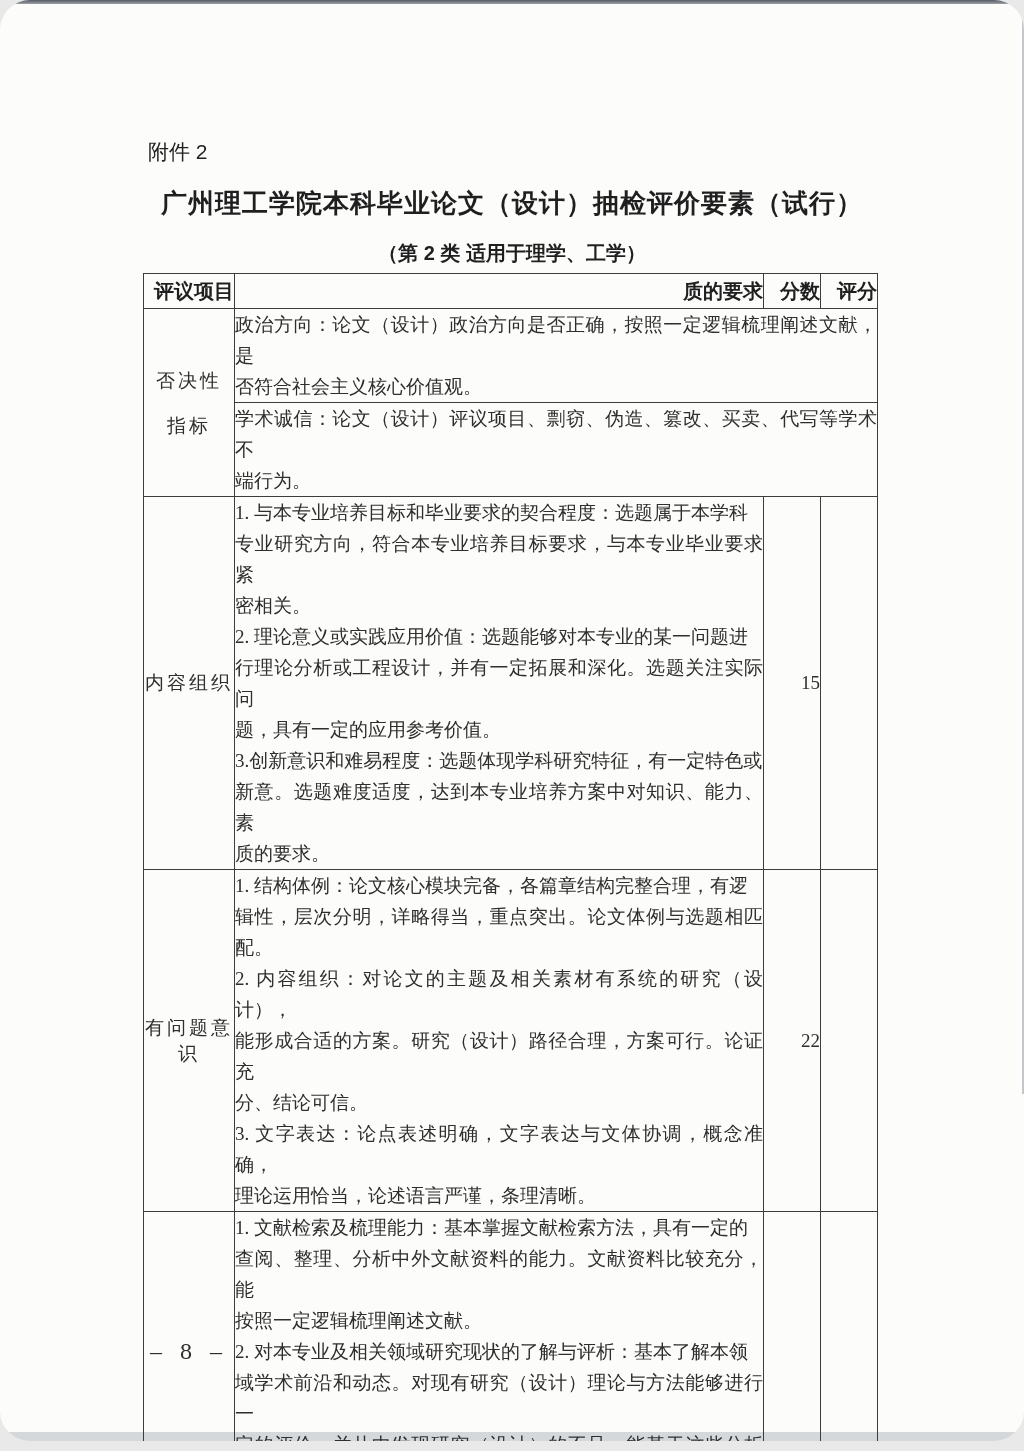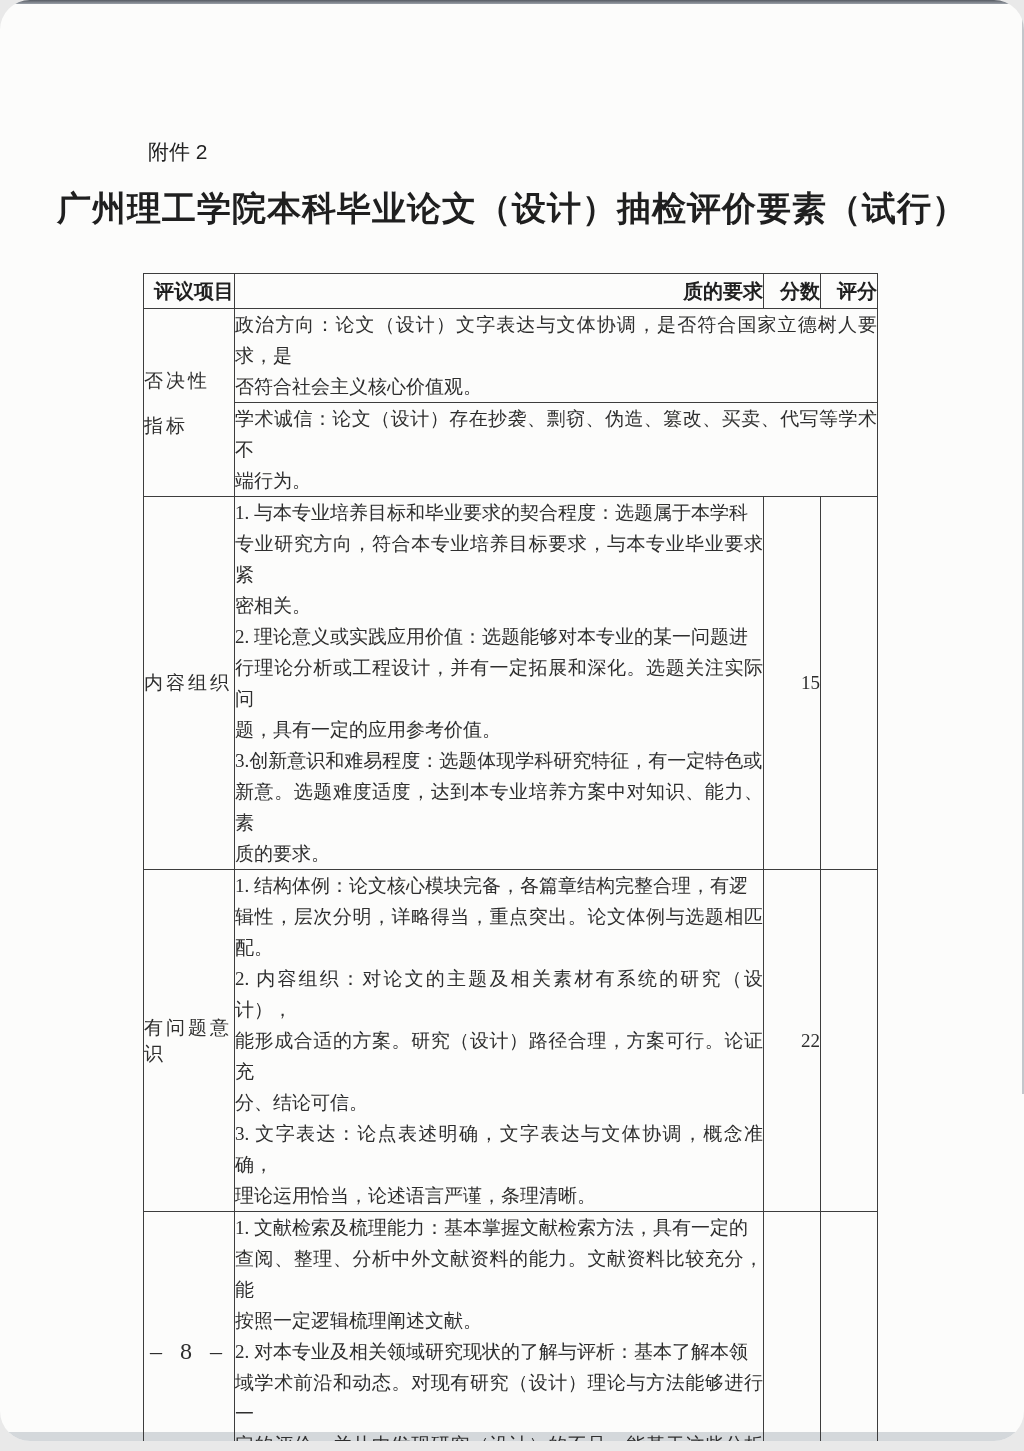--- a/index.html
+++ b/index.html
@@ -39,7 +39,7 @@
     position:absolute;left:0;top:186px;width:1024px;
     text-align:center;
     font-family:"Liberation Sans","DejaVu Sans",sans-serif;
-    font-size:34px;font-weight:700;color:#1f1f1f;
+    font-size:26px;font-weight:700;color:#1f1f1f;
     letter-spacing:1px;
   }
   .doc-subtitle{

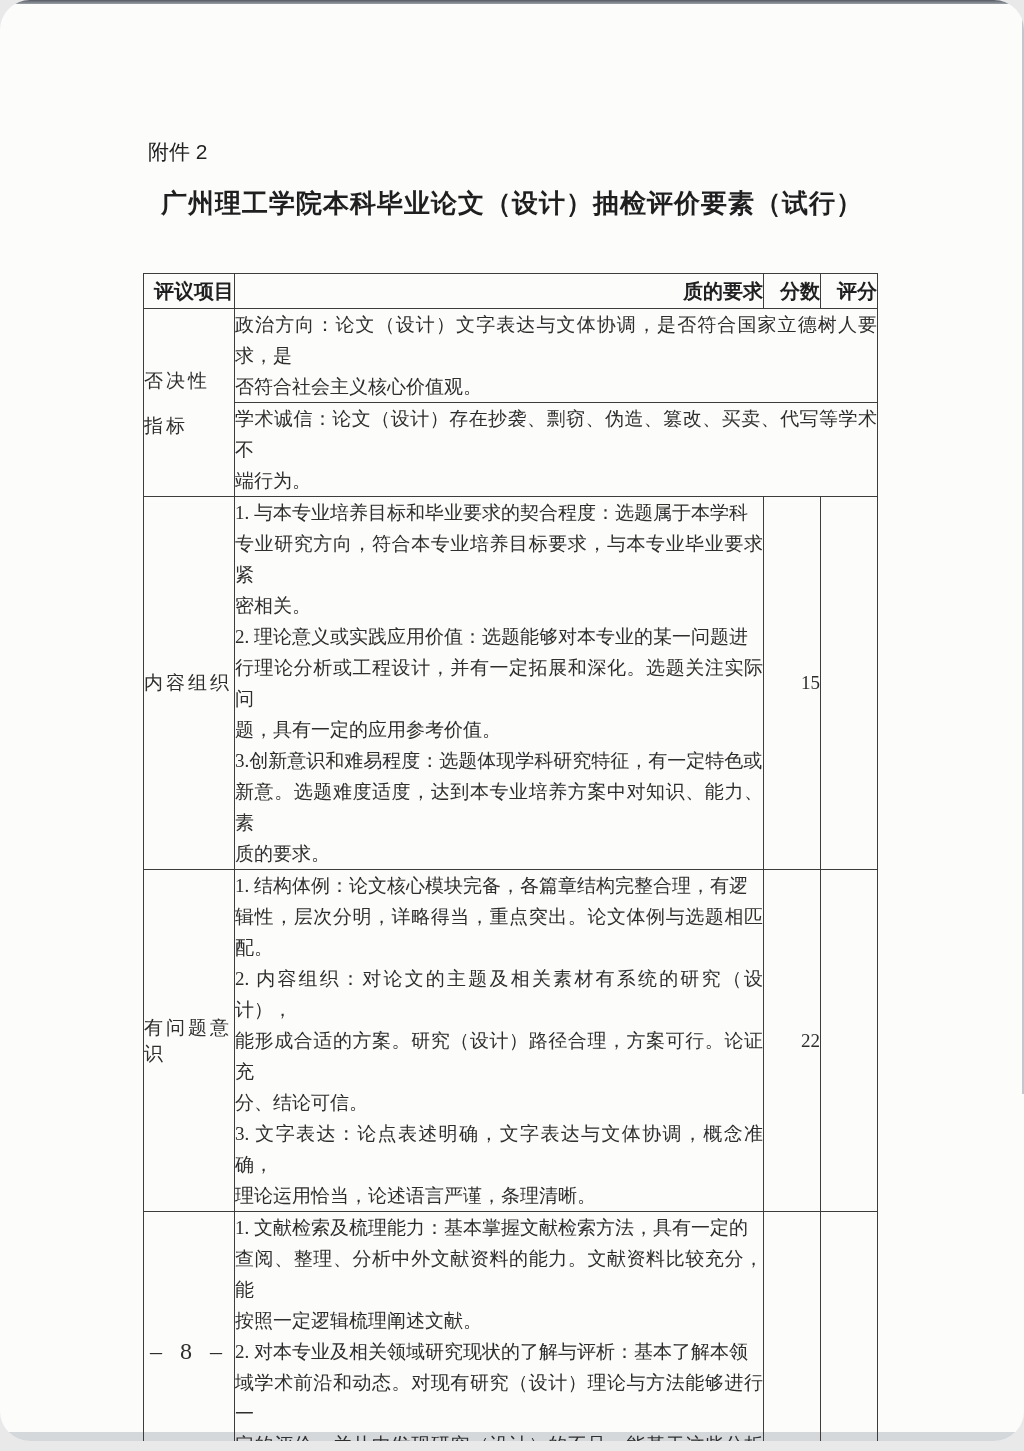--- a/index.html
+++ b/index.html
@@ -104,6 +104,7 @@
 
   <div class="attachment-label">附件 2</div>
   <div class="doc-title">广州理工学院本科毕业论文（设计）抽检评价要素（试行）</div>
+  <div class="doc-subtitle">（第 2 类 适用于理学、工学）</div>
 
   <table class="eval-table">
     <colgroup>

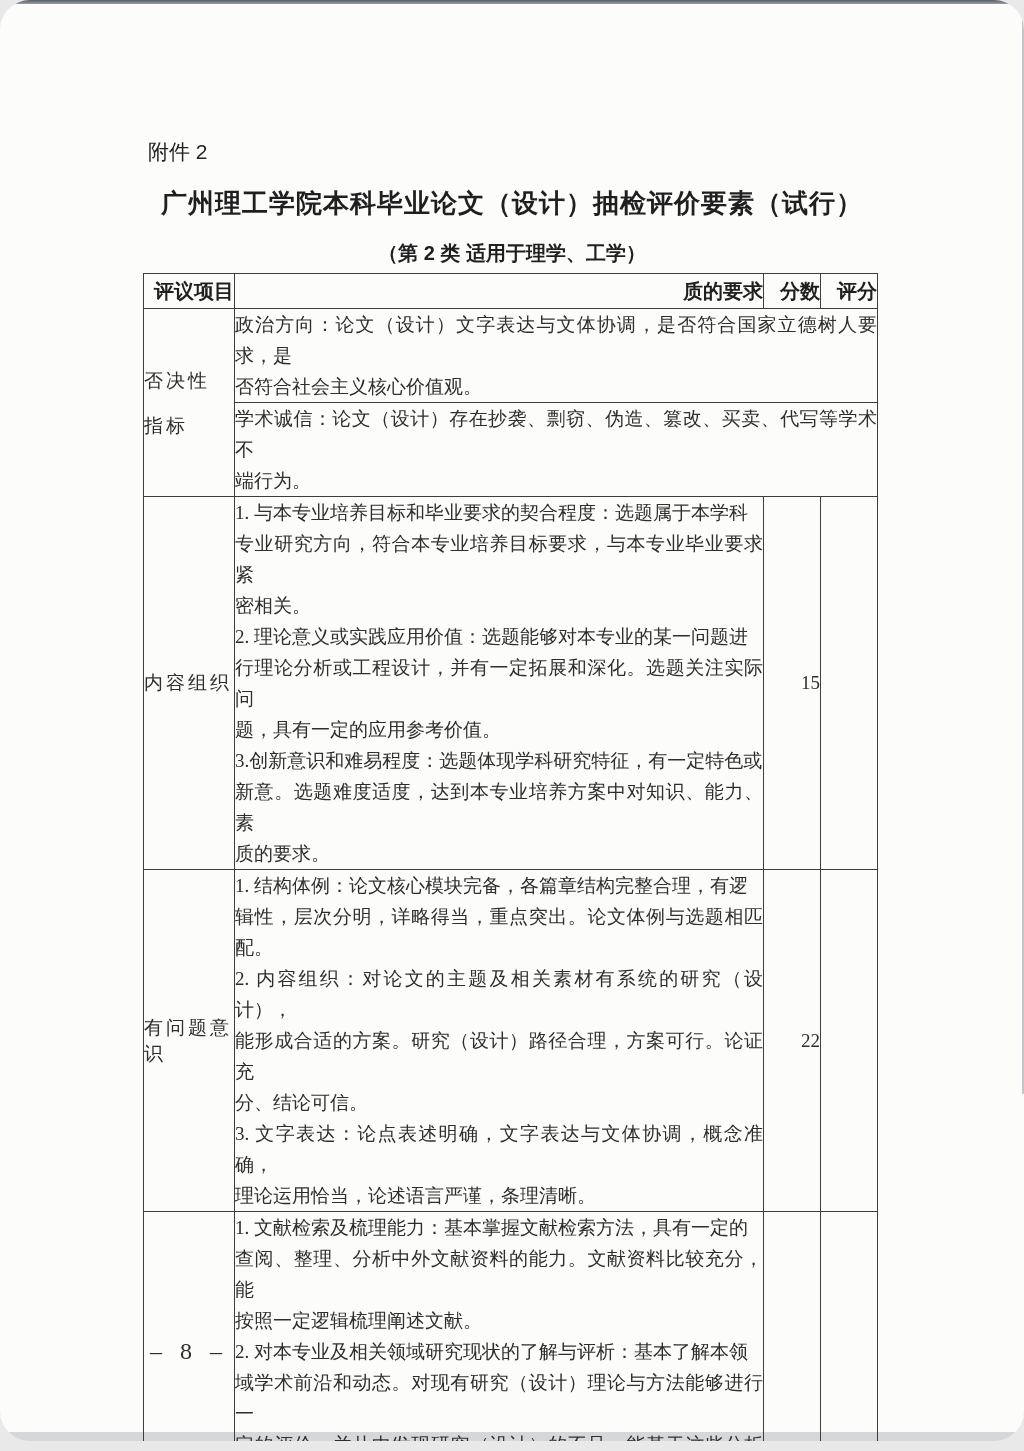--- a/index.html
+++ b/index.html
@@ -123,7 +123,7 @@
       <tr class="row-veto-a">
         <td class="item-cell veto-cell" rowspan="2">否决性
 指标</td>
-        <td class="criteria-cell" colspan="3">政治方向：论文（设计）文字表达与文体协调，是否符合国家立德树人要求，是
+        <td class="criteria-cell" colspan="3">政治方向：论文（设计）政治方向是否正确，按照一定逻辑梳理阐述文献，是
 否符合社会主义核心价值观。</td>
       </tr>
       <tr class="row-veto-b">

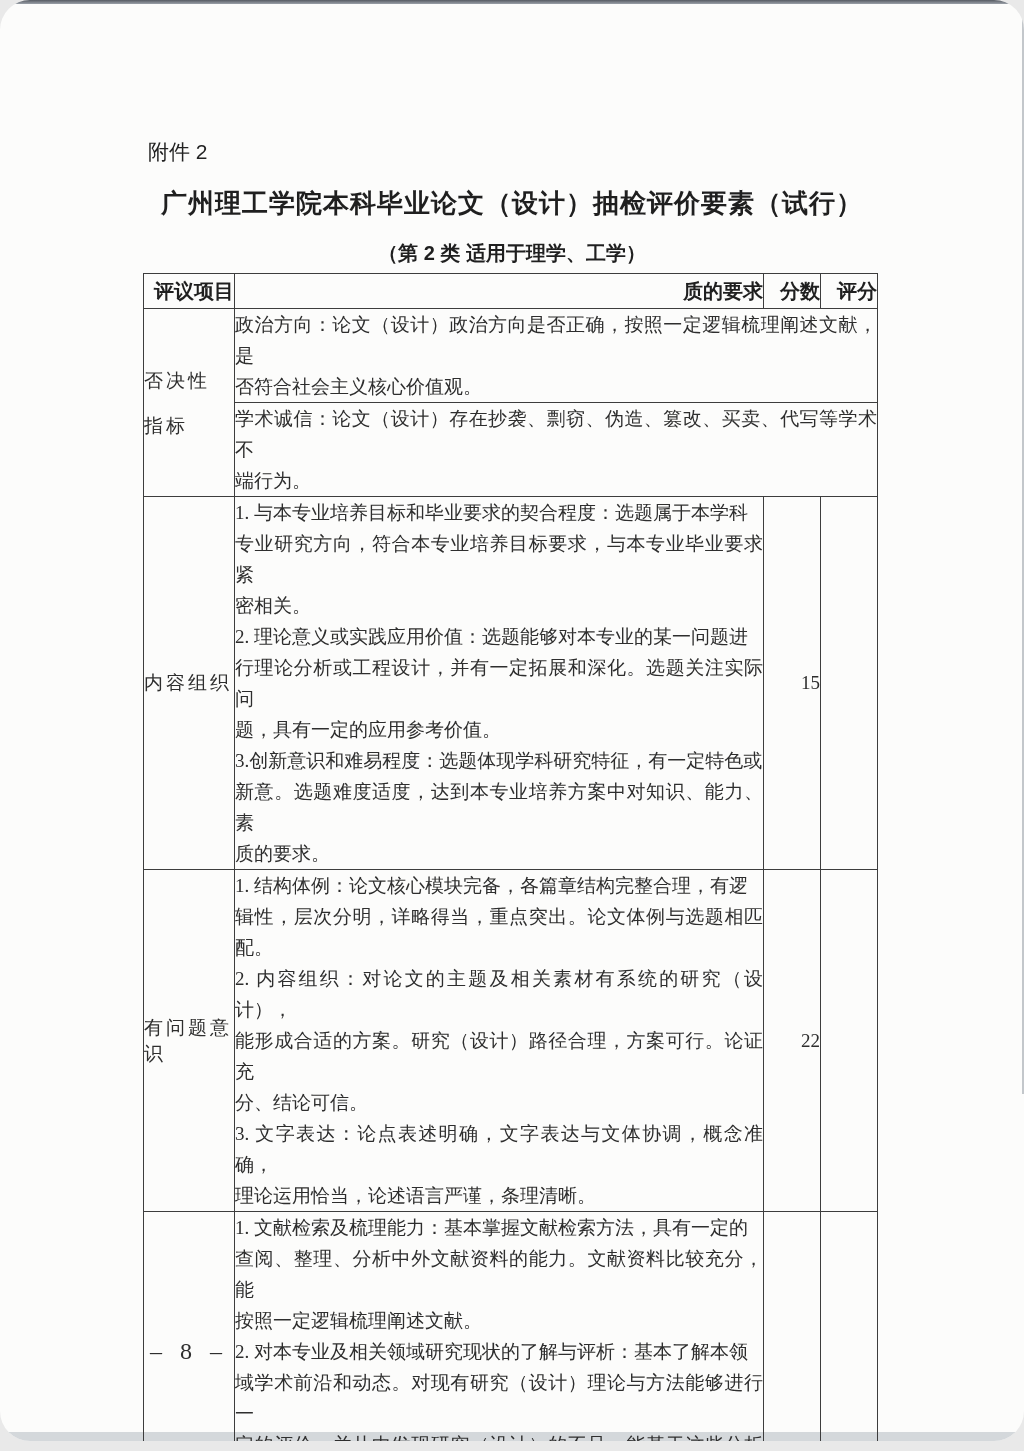--- a/index.html
+++ b/index.html
@@ -69,6 +69,7 @@
     font-weight:700;font-size:20px;color:#1f1f1f;
   }
   td.item-cell{
+    text-align:center;
     letter-spacing:3px;
     white-space:pre-line;
     margin-top:40px;

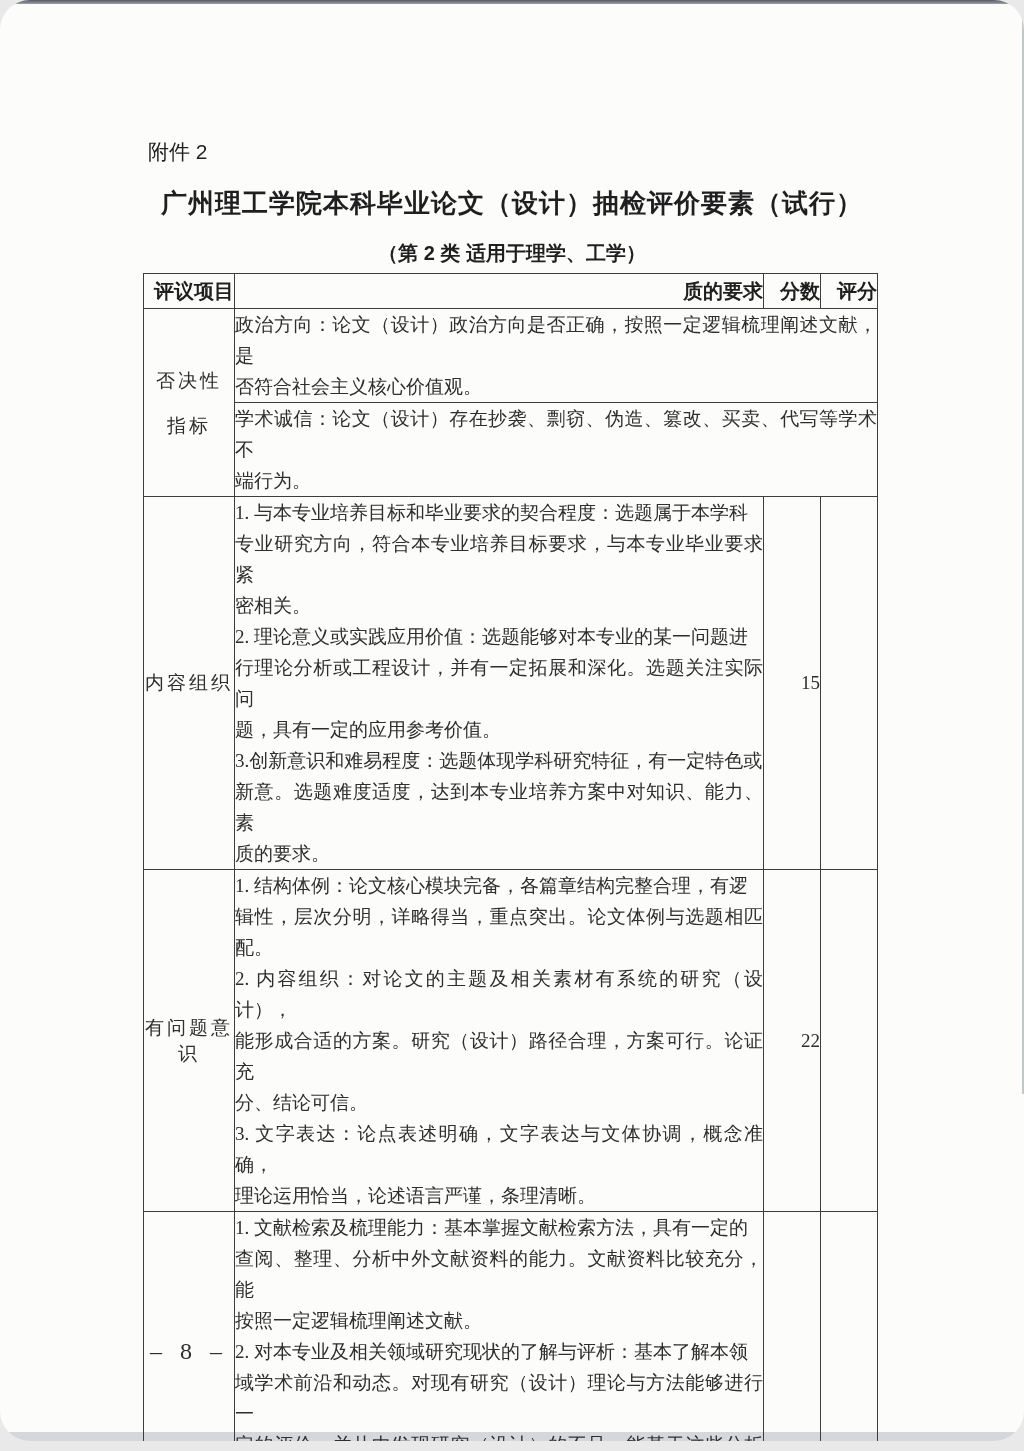--- a/index.html
+++ b/index.html
@@ -128,7 +128,7 @@
 否符合社会主义核心价值观。</td>
       </tr>
       <tr class="row-veto-b">
-        <td class="criteria-cell" colspan="3">学术诚信：论文（设计）存在抄袭、剽窃、伪造、篡改、买卖、代写等学术不
+        <td class="criteria-cell" colspan="3">学术诚信：论文（设计）评议项目、剽窃、伪造、篡改、买卖、代写等学术不
 端行为。</td>
       </tr>
       <tr class="row-topic">

